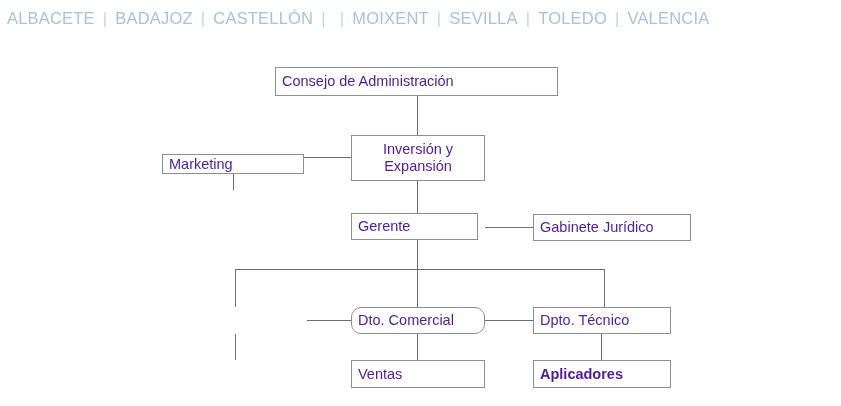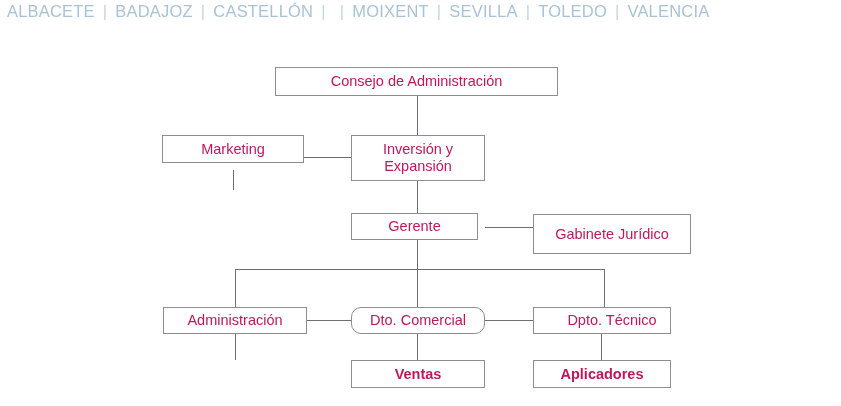--- a/index.html
+++ b/index.html
@@ -24,7 +24,7 @@
     width: 835px;
     height: 26px;
     display: flex;
-    align-items: flex-start;
+    align-items: flex-end;
     white-space: nowrap;
     font-size: 16.5px;
     letter-spacing: 0.2px;

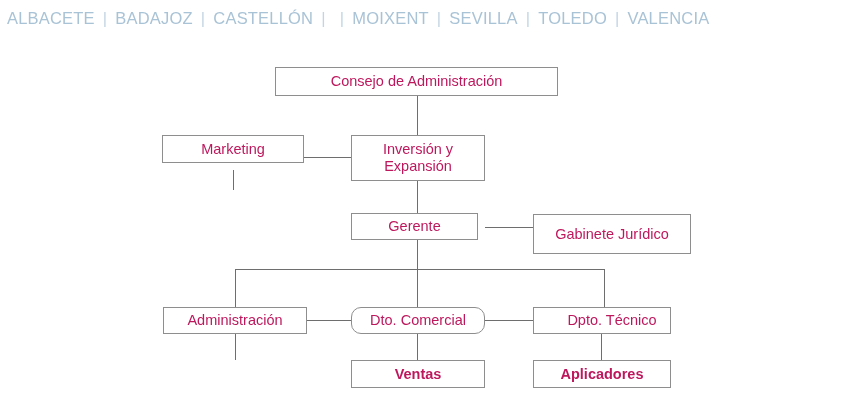--- a/index.html
+++ b/index.html
@@ -62,9 +62,8 @@
     border: 1px solid #8e8e8e;
     display: flex;
     align-items: center;
-    justify-content: center;
     text-align: center;
-    color: #be185d;
+    color: #4c1d95;
     font-size: 14.5px;
     line-height: 17px;
     z-index: 2;

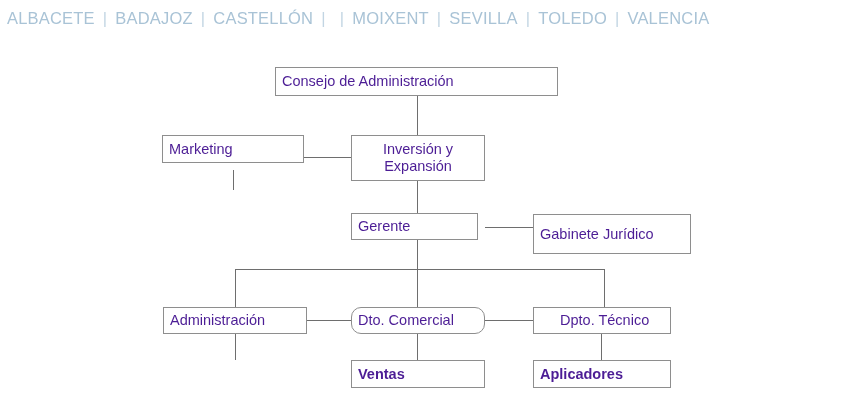--- a/index.html
+++ b/index.html
@@ -132,7 +132,7 @@
     <span>Consejo de Administración</span>
   </div>
 
-  <div class="node" style="left:162px; top:135px; width:142px; height:28px;">
+  <div class="node" style="left:162px; top:154px; width:142px; height:20px;">
     <span>Marketing</span>
   </div>
 

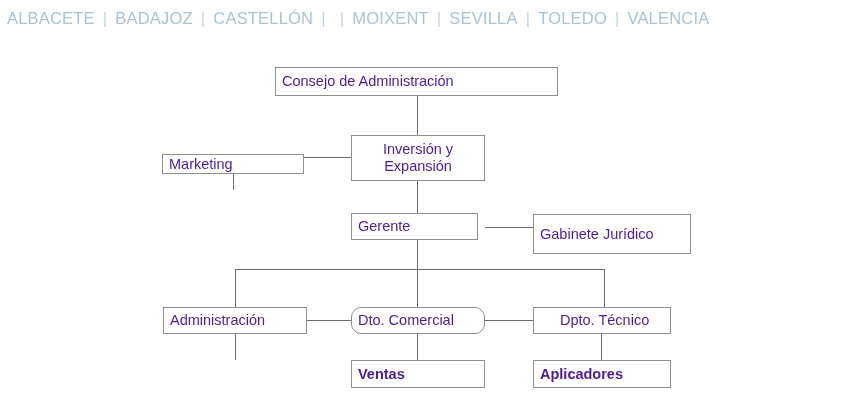--- a/index.html
+++ b/index.html
@@ -145,7 +145,7 @@
     <span>Gerente</span>
   </div>
 
-  <div class="node" style="left:533px; top:214px; width:158px; height:40px;">
+  <div class="node" style="left:533px; top:214px; width:158px; height:27px;">
     <span>Gabinete Jurídico</span>
   </div>
 

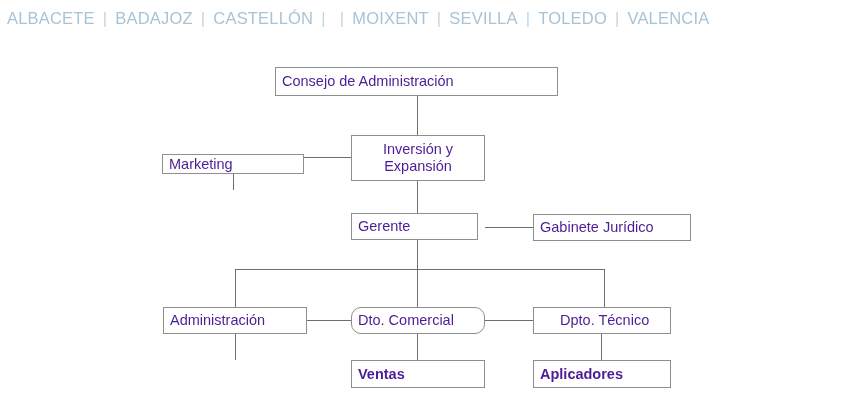--- a/index.html
+++ b/index.html
@@ -149,9 +149,6 @@
     <span>Gabinete Jurídico</span>
   </div>
 
-  <div class="node" style="left:163px; top:307px; width:144px; height:27px;">
-    <span>Administración</span>
-  </div>
 
   <div class="node" style="left:351px; top:307px; width:134px; height:27px;border-radius:10px;">
     <span>Dto. Comercial</span>

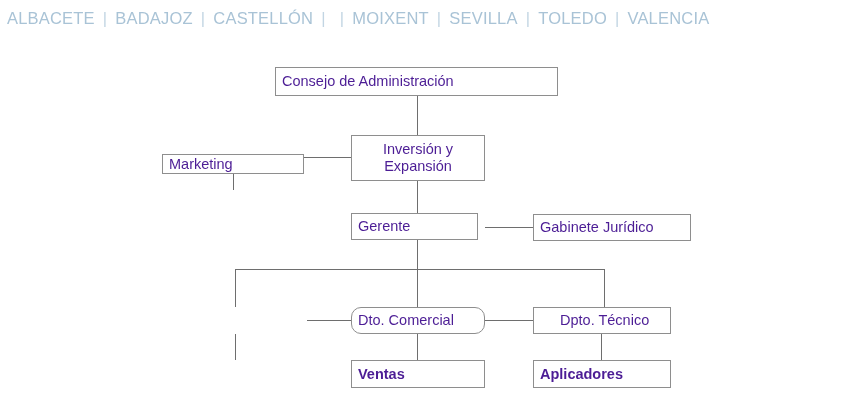--- a/index.html
+++ b/index.html
@@ -154,7 +154,7 @@
     <span>Dto. Comercial</span>
   </div>
 
-  <div class="node" style="left:533px; top:307px; width:138px; height:27px;padding-left:20px;">
+  <div class="node" style="left:533px; top:307px; width:138px; height:27px;">
     <span>Dpto. Técnico</span>
   </div>
 

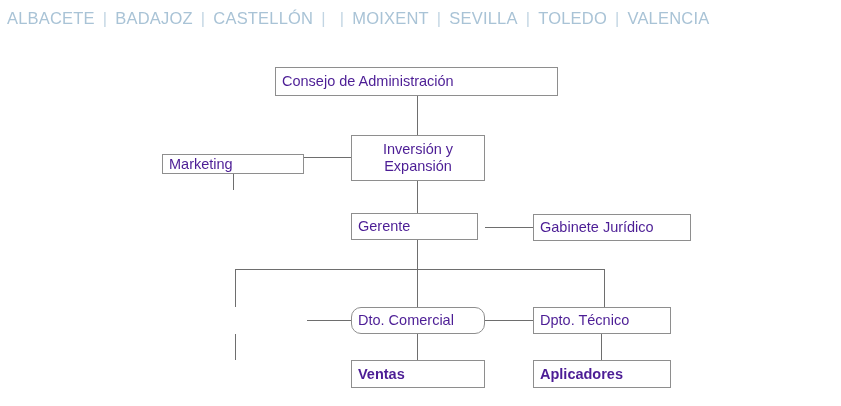--- a/index.html
+++ b/index.html
@@ -159,7 +159,7 @@
   </div>
 
 
-  <div class="node" style="left:351px; top:360px; width:134px; height:28px;font-weight:bold;">
+  <div class="node" style="left:351px; top:360px; width:134px; height:28px;">
     <span>Ventas</span>
   </div>
 

